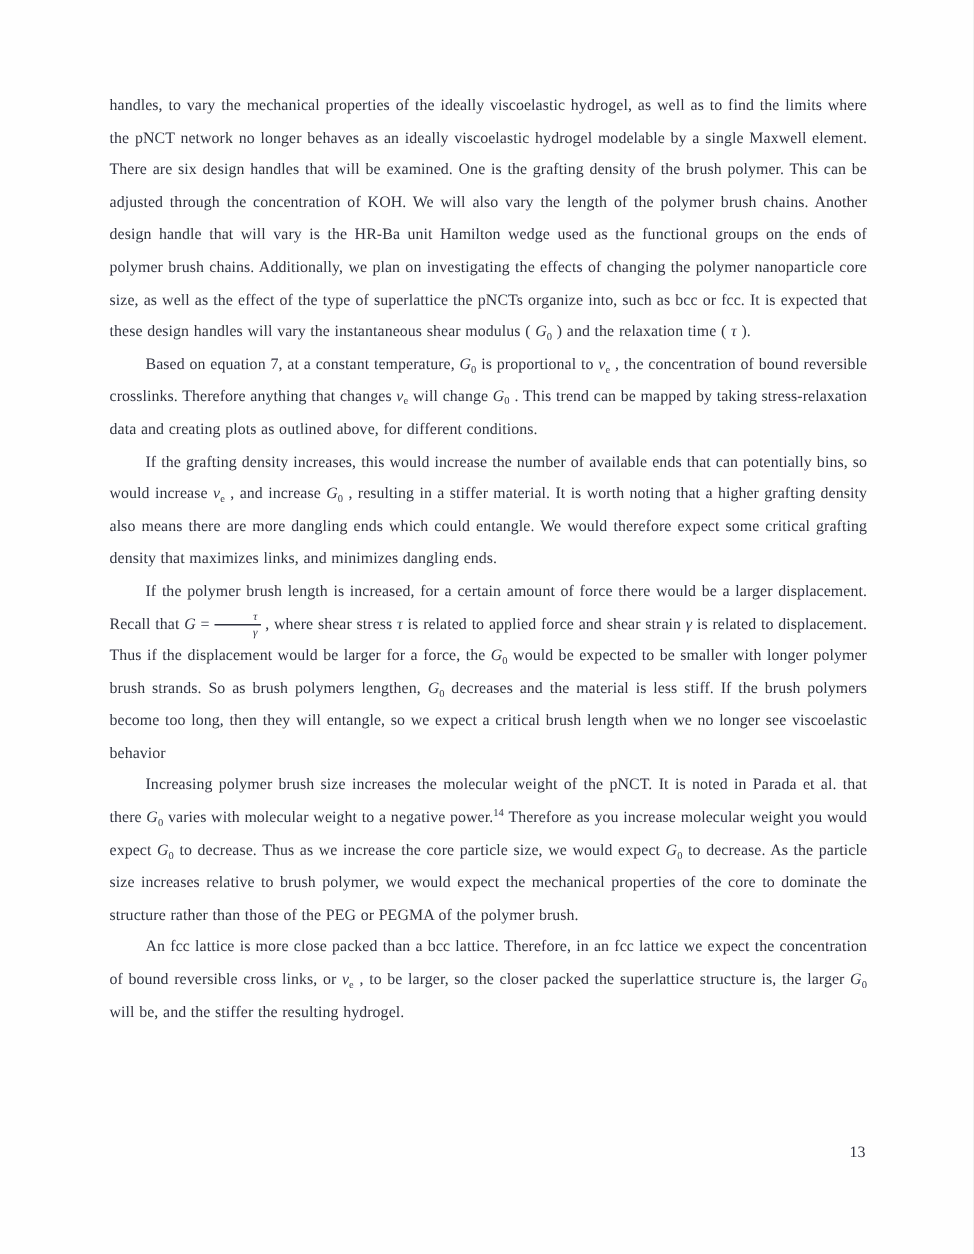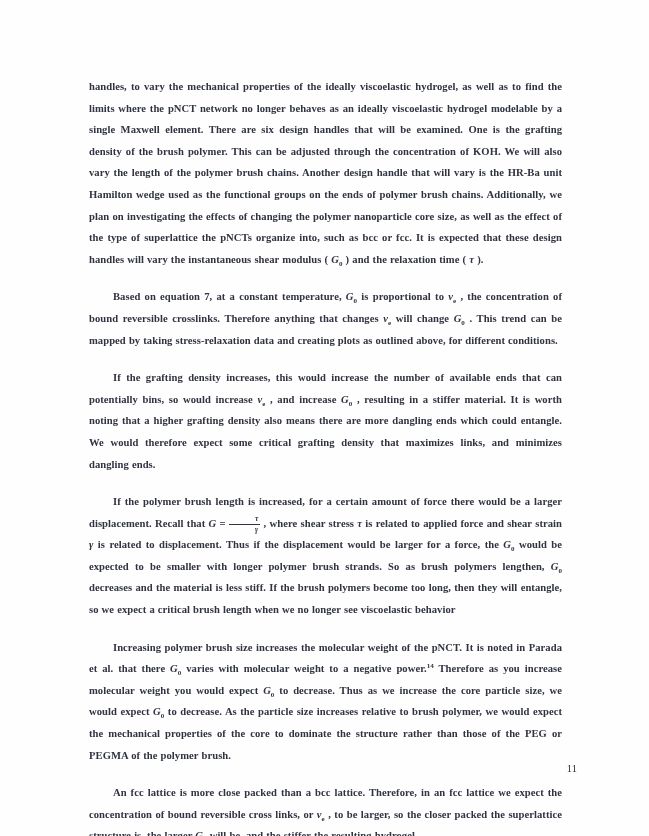--- a/index.html
+++ b/index.html
@@ -27,7 +27,7 @@
     letter-spacing: 0.05px;
     word-spacing: 0.4px;
   }
-  .para { margin: 16px; font-weight: bold; }
+  .para { margin: 0; }
   .para.indent { text-indent: 24px; }
 
   

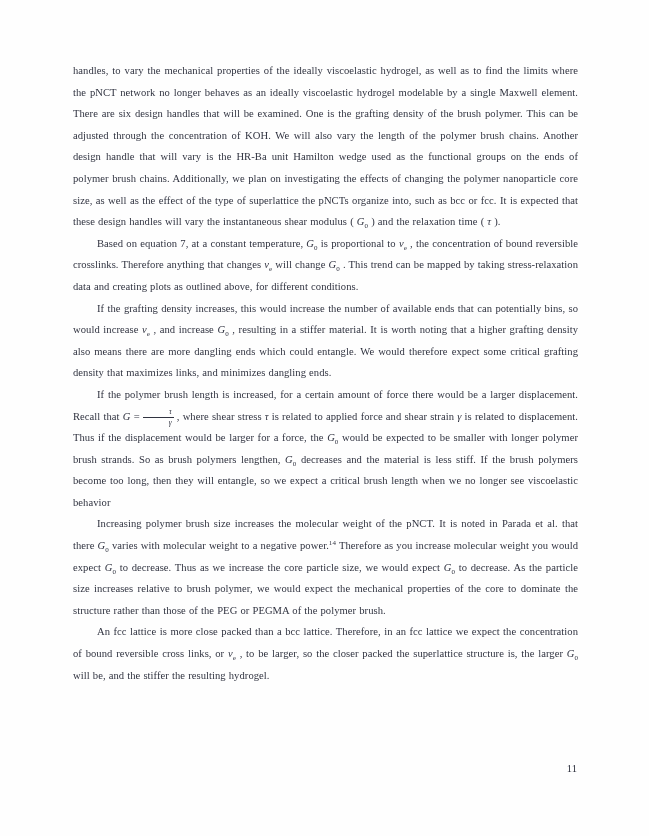--- a/index.html
+++ b/index.html
@@ -84,7 +84,7 @@
       <p class="para indent">Increasing polymer brush size increases the molecular weight of the pNCT. It is noted in Parada et al. that there <span class="msub"><span class="mb">G</span><sub>0</sub></span> varies with molecular weight to a negative power.<sup class="ref">14</sup> Therefore as you increase molecular weight you would expect <span class="msub"><span class="mb">G</span><sub>0</sub></span> to decrease. Thus as we increase the core particle size, we would expect <span class="msub"><span class="mb">G</span><sub>0</sub></span> to decrease. As the particle size increases relative to brush polymer, we would expect the mechanical properties of the core to dominate the structure rather than those of the PEG or PEGMA of the polymer brush.</p>
       <p class="para indent">An fcc lattice is more close packed than a bcc lattice. Therefore, in an fcc lattice we expect the concentration of bound reversible cross links, or <span class="msub"><span class="mb">ν</span><sub>e</sub></span> , to be larger, so the closer packed the superlattice structure is, the larger <span class="msub"><span class="mb">G</span><sub>0</sub></span> will be, and the stiffer the resulting hydrogel.</p>
     </div>
-  <div class="page-number">11</div>
+  <div class="page-number">13</div>
 </div>
 
 </body></html>

